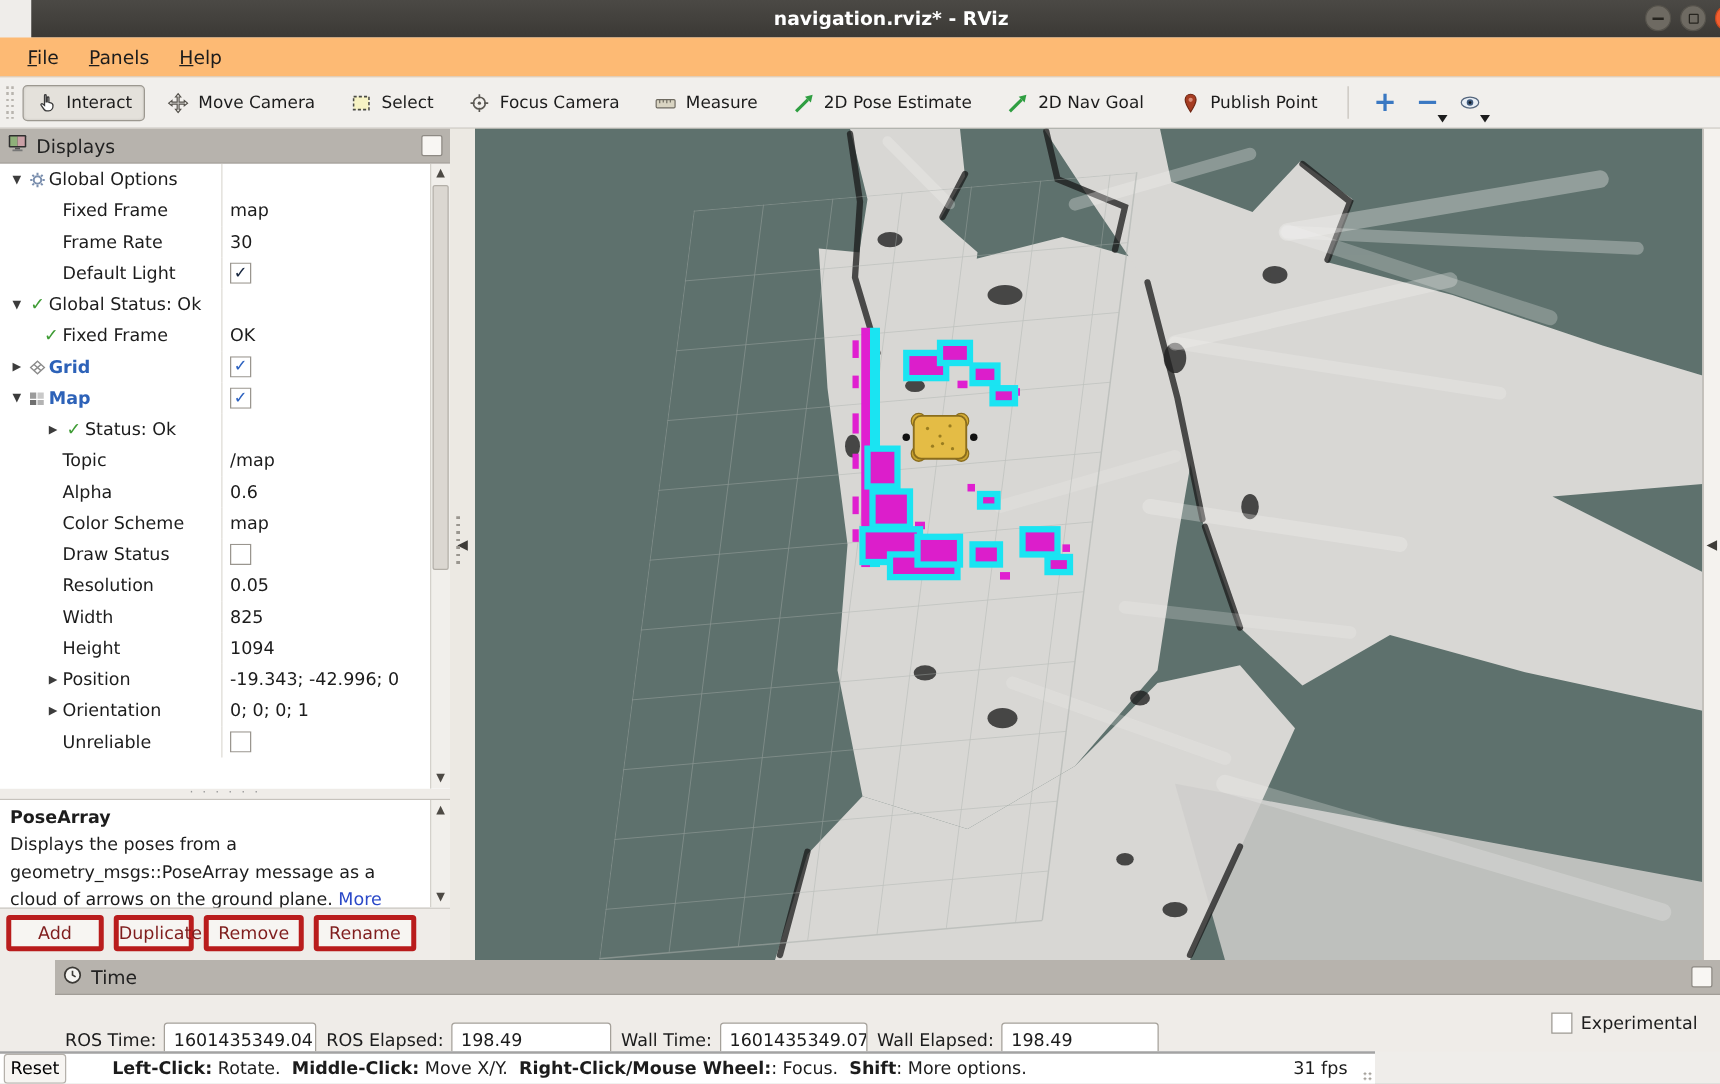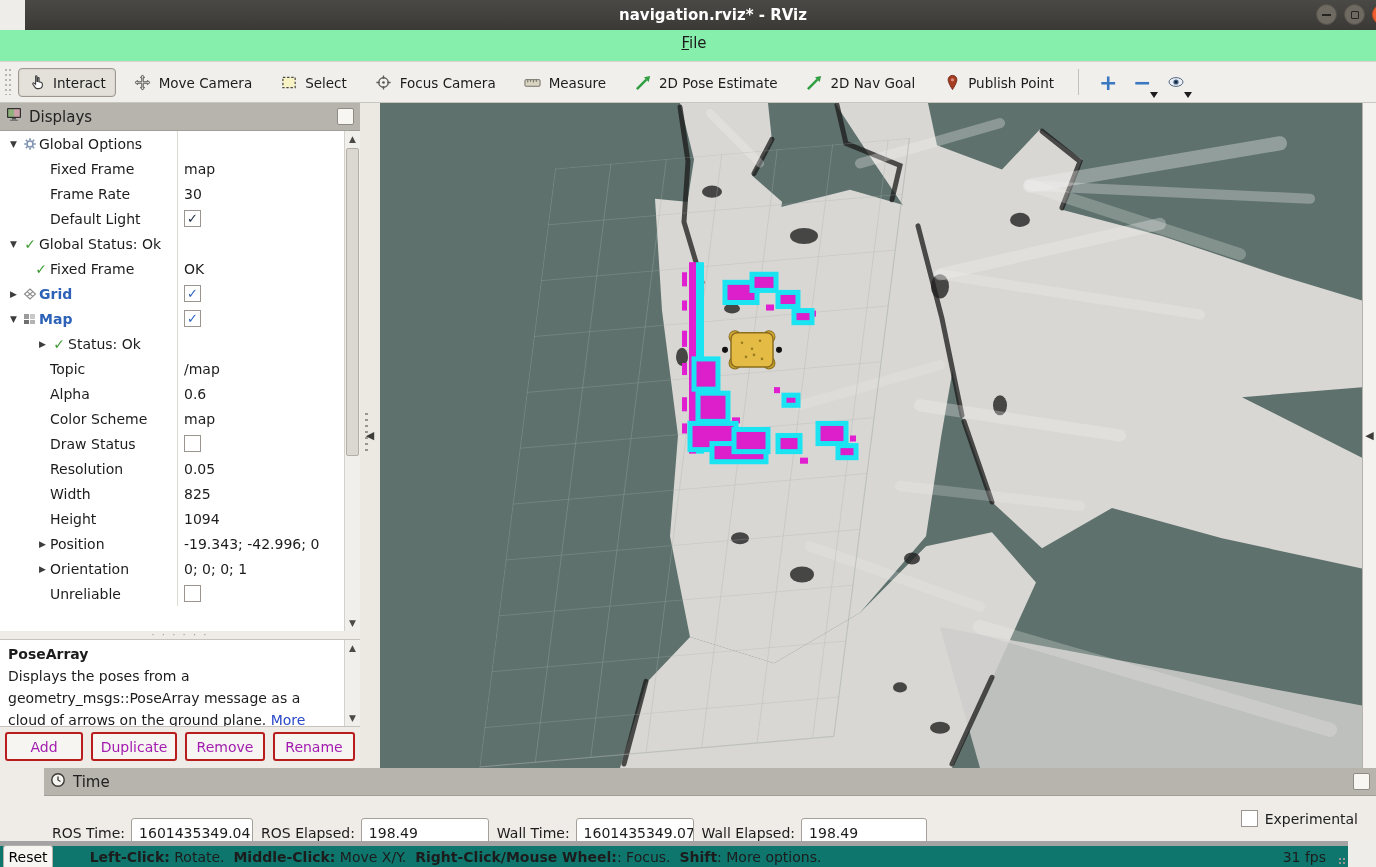--- a/index.html
+++ b/index.html
@@ -22,8 +22,8 @@
   .glyph-close:before { transform:rotate(45deg);} .glyph-close:after { transform:rotate(-45deg);}
 
   
-  .menubar { position:absolute; left:0; top:30px; width:1376px; height:32px; background:#86efac;
-    border-bottom:1px solid #d8d5d0; display:flex; align-items:center; padding-left:12px; gap:4px;flex-direction:column; }
+  .menubar { position:absolute; left:0; top:30px; width:1376px; height:32px; background:#fdba74;
+    border-bottom:1px solid #d8d5d0; display:flex; align-items:center; padding-left:12px; gap:4px; }
   .menu-item { display:inline-block; padding:4px 10px; font-size:15px; }
   .menu-item::first-letter { text-decoration:underline; }
 

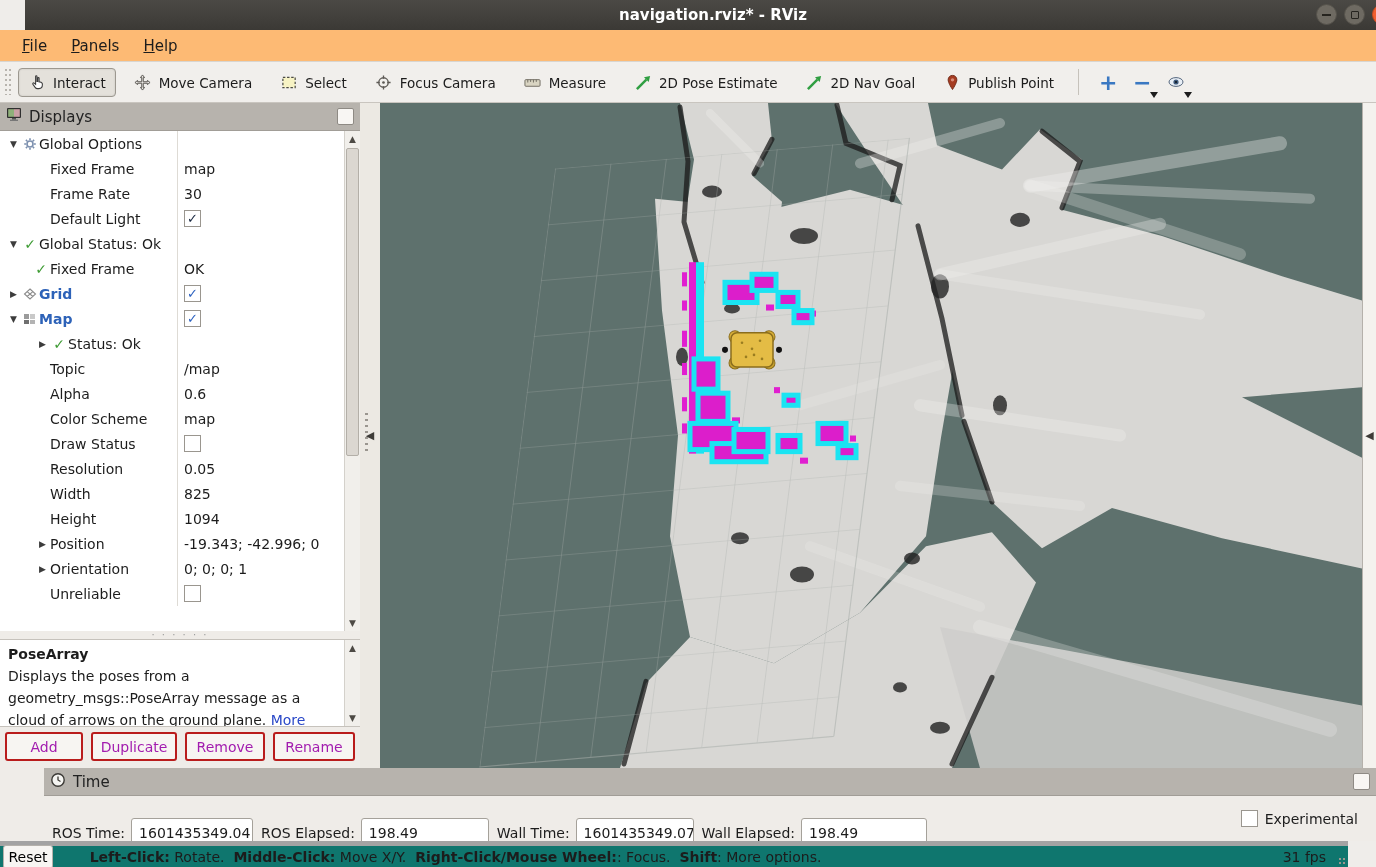--- a/index.html
+++ b/index.html
@@ -33,7 +33,7 @@
   .tgrip { width:9px; height:26px; margin-right:5px;
     background-image:repeating-linear-gradient(#b8b4ae 0 2px, transparent 2px 5px),repeating-linear-gradient(#b8b4ae 0 2px, transparent 2px 5px);
     background-size:2px 100%,2px 100%; background-position:1px 0,5px 0; background-repeat:no-repeat; }
-  .tb-btn { display:flex; align-items:flex-end; gap:7px; padding:5px 9px; margin-right:8px;
+  .tb-btn { display:flex; align-items:center; gap:7px; padding:5px 9px; margin-right:8px;
     border:1px solid transparent; border-radius:4px; font-size:13.5px; white-space:nowrap; cursor:pointer; }
   .tb-btn.active { background:#e4e1db; border-color:#9c9890; box-shadow:inset 0 0 2px rgba(0,0,0,.15); }
   .tb-sep { width:1px; height:26px; background:#c6c2bb; margin:0 12px 0 6px; }

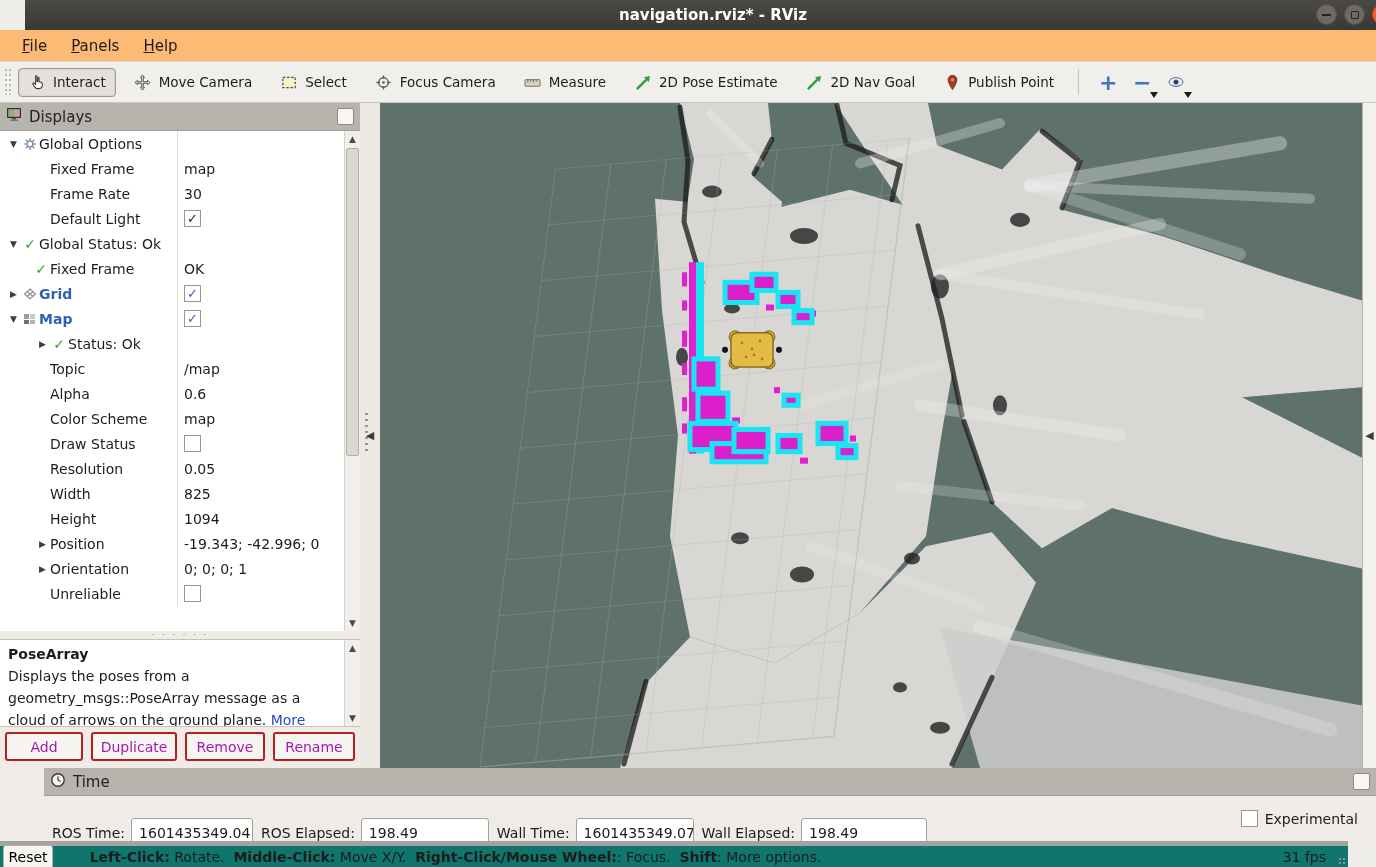--- a/index.html
+++ b/index.html
@@ -80,8 +80,8 @@
   .descscroll { position:absolute; right:0; top:0; width:16px; height:86px; background:#f1efeb; border-left:1px solid #d4d1cb; }
 
   .btnrow { display:flex; gap:8px; margin:5px 0 0 5px; }
-  .pbtn { height:29px; background:#f7f5f2; border:2px solid #b91c1c; border-radius:3px; font-size:14px;
-    font-family:"DejaVu Sans",sans-serif; cursor:pointer; color:#a21caf; }
+  .pbtn { height:29px; background:#f7f5f2; border:4px solid #b91c1c; border-radius:3px; font-size:14px;
+    font-family:"DejaVu Sans",sans-serif; cursor:pointer; color:#7f1d1d; }
   .pbtn.w1{width:78px} .pbtn.w2{width:86px} .pbtn.w3{width:80px} .pbtn.w4{width:82px}
 
   

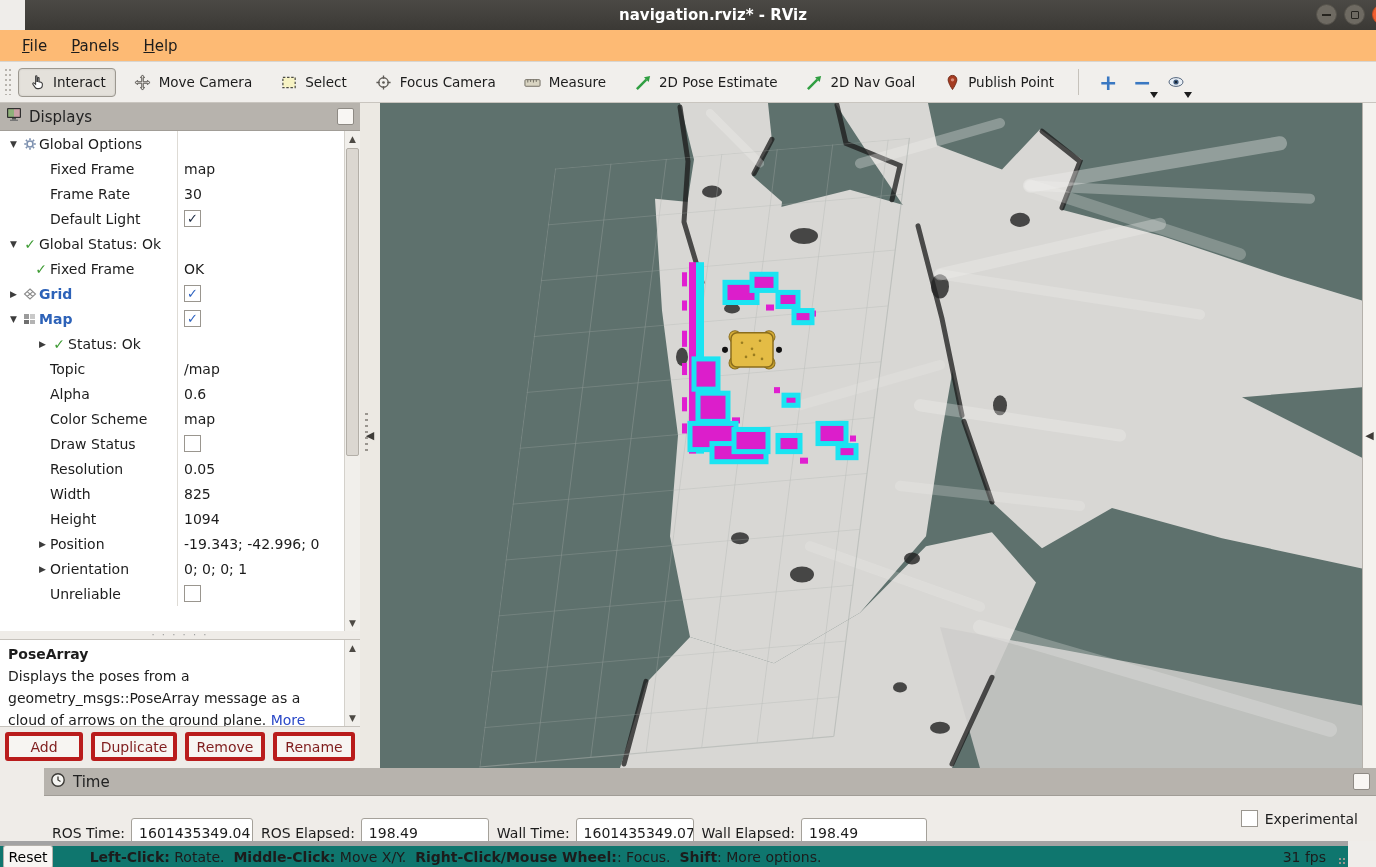--- a/index.html
+++ b/index.html
@@ -82,7 +82,7 @@
   .btnrow { display:flex; gap:8px; margin:5px 0 0 5px; }
   .pbtn { height:29px; background:#f7f5f2; border:4px solid #b91c1c; border-radius:3px; font-size:14px;
     font-family:"DejaVu Sans",sans-serif; cursor:pointer; color:#7f1d1d; }
-  .pbtn.w1{width:78px} .pbtn.w2{width:86px} .pbtn.w3{width:80px} .pbtn.w4{width:82px}
+  .pbtn.w1{width:78px} .pbtn.w2{width:64px} .pbtn.w3{width:80px} .pbtn.w4{width:82px}
 
   
   .vsplit { position:absolute; left:360px; top:0; width:20px; height:665px; background:#ece9e3; cursor:col-resize;

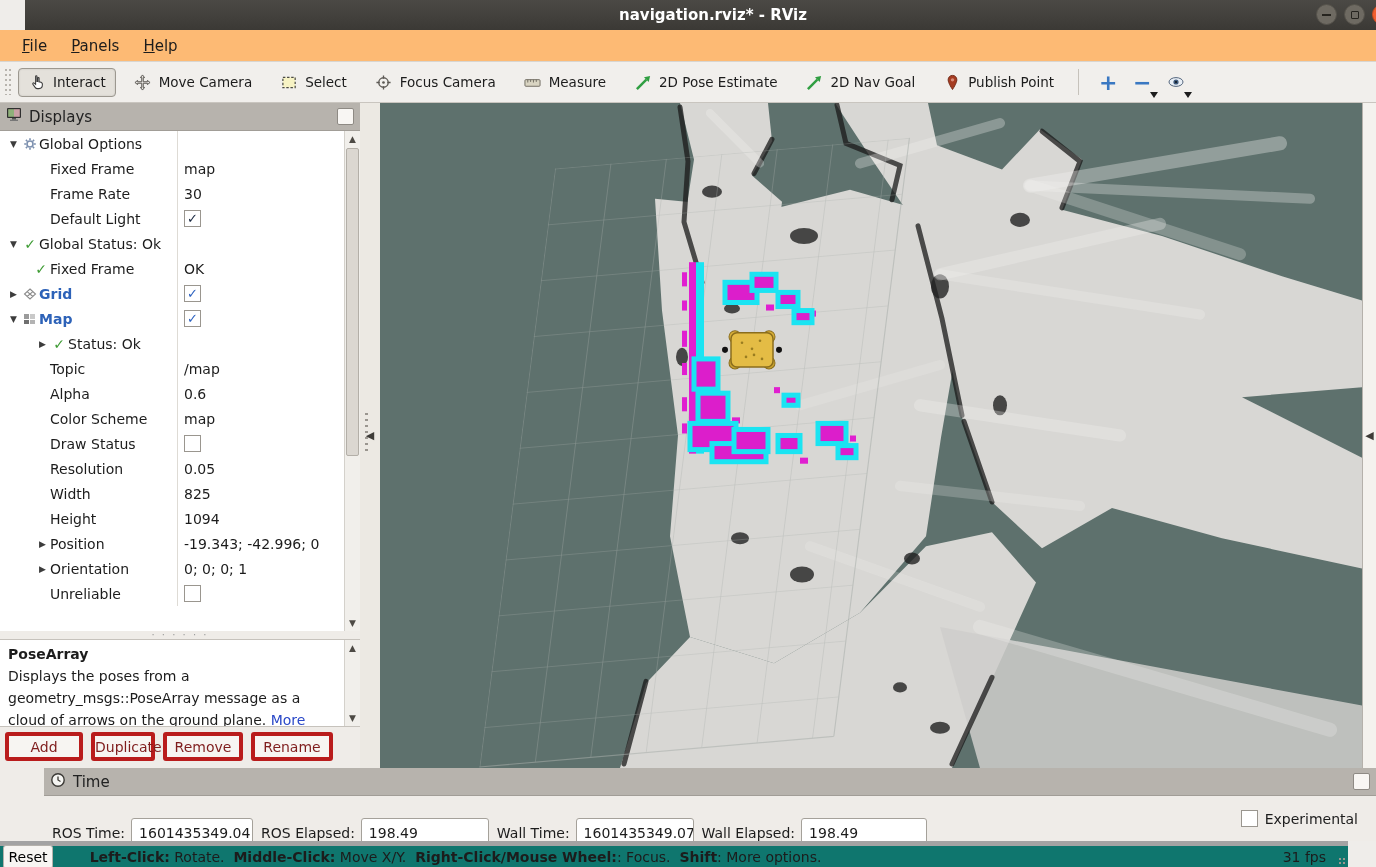--- a/index.html
+++ b/index.html
@@ -105,8 +105,8 @@
   .exp-check .cbx { background:#fff; }
 
   
-  .statusbar { position:absolute; left:0; top:841px; width:1348px; height:26px; background:#0f766e;
-    border-top:5px solid #a3a3a3; display:flex; align-items:center; }
+  .statusbar { position:absolute; left:0; top:841px; width:1100px; height:26px; background:#ffffff;
+    border-top:2px solid #a3a3a3; display:flex; align-items:center; }
   .reset-btn { height:24px; width:50px; margin-left:3px; background:#f7f5f2; border:1px solid #b5b1ab;
     border-radius:3px; font-size:14px; font-family:"DejaVu Sans",sans-serif; cursor:pointer; }
   .helpline { margin-left:10px; font-size:14px; white-space:pre; }

